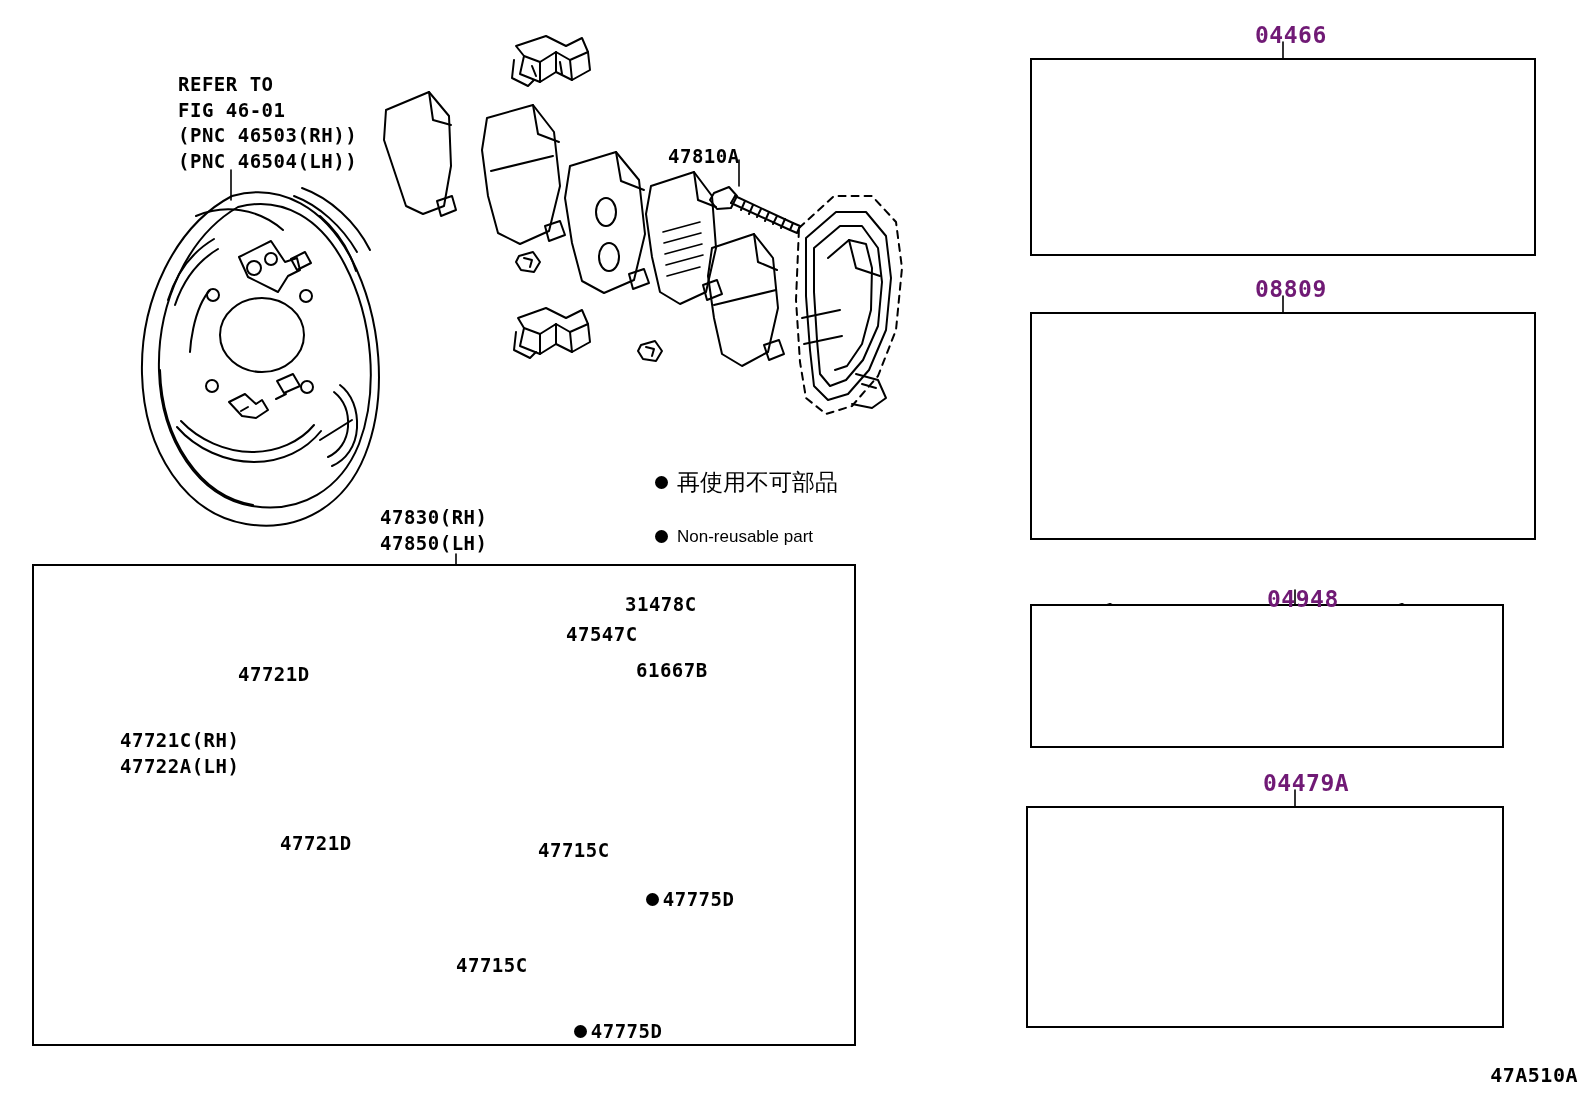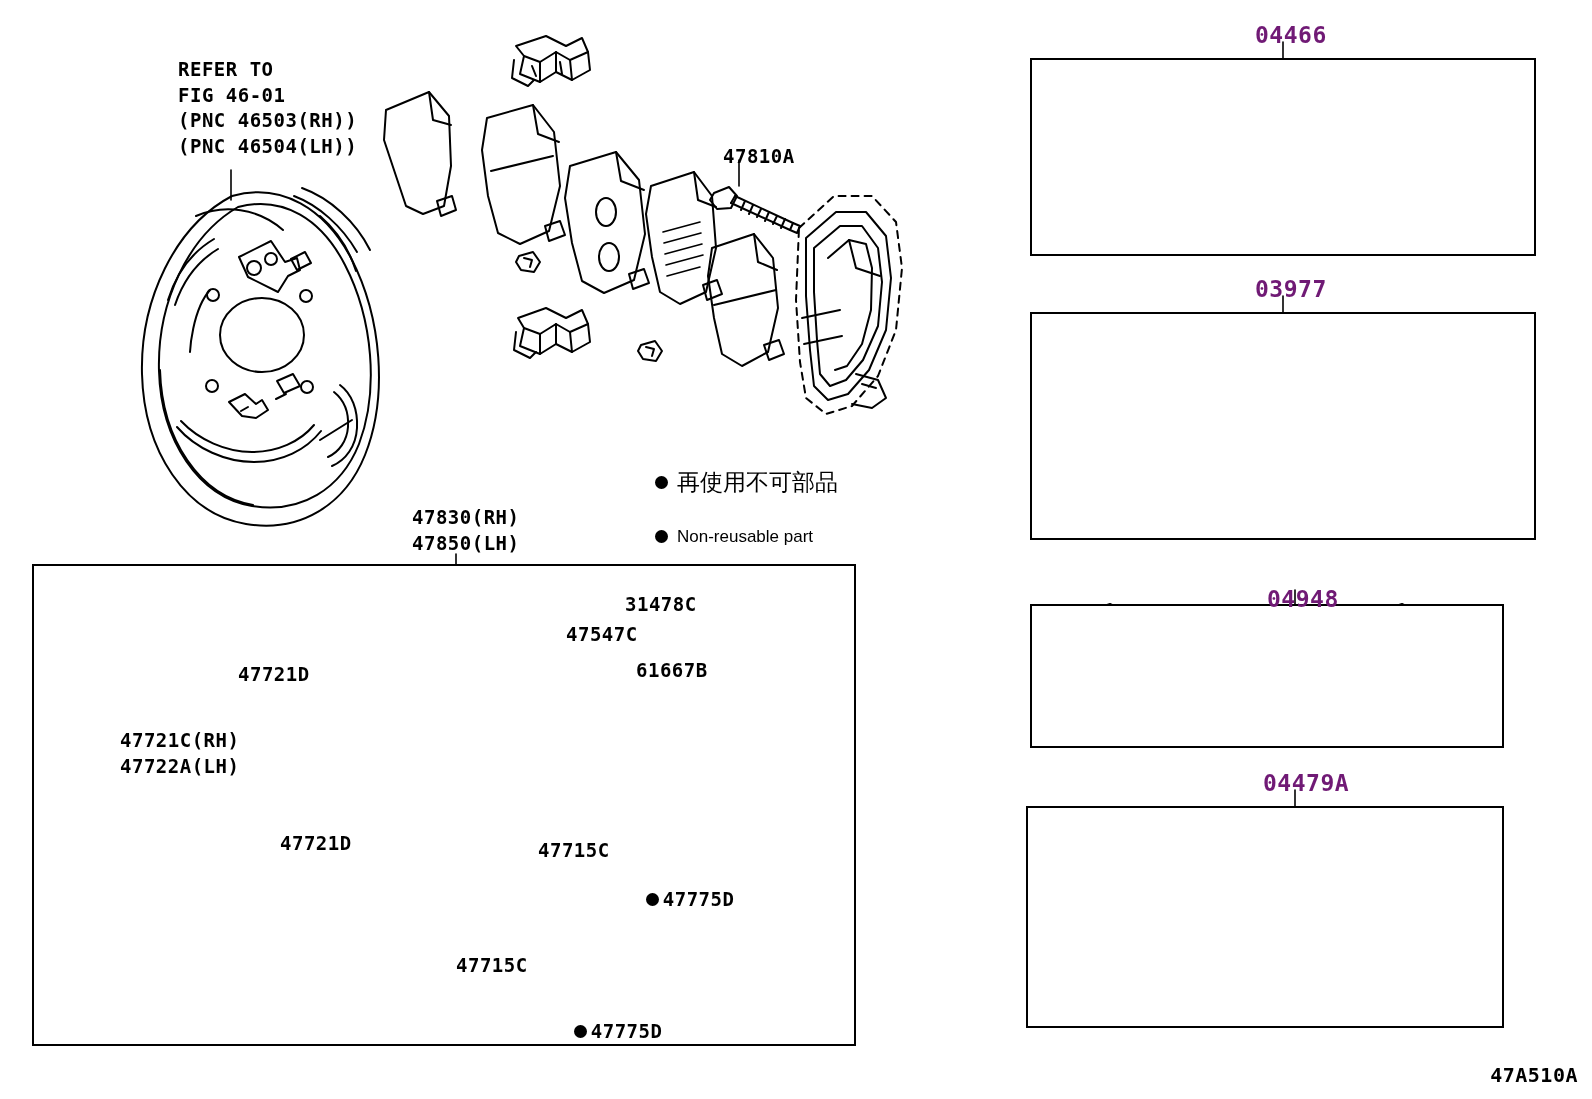--- a/index.html
+++ b/index.html
@@ -436,7 +436,7 @@
   <div class="panel" style="left:1030px; top:604px; width:474px; height:144px;"></div>
   <div class="panel" style="left:1026px; top:806px; width:478px; height:222px;"></div>
 
-  <div class="lbl" style="left:178px; top:57px;">REFER TO
+  <div class="lbl" style="left:178px; top:72px;">REFER TO
 FIG 46-01
 (PNC 46503(RH))
 (PNC 46504(LH))</div>

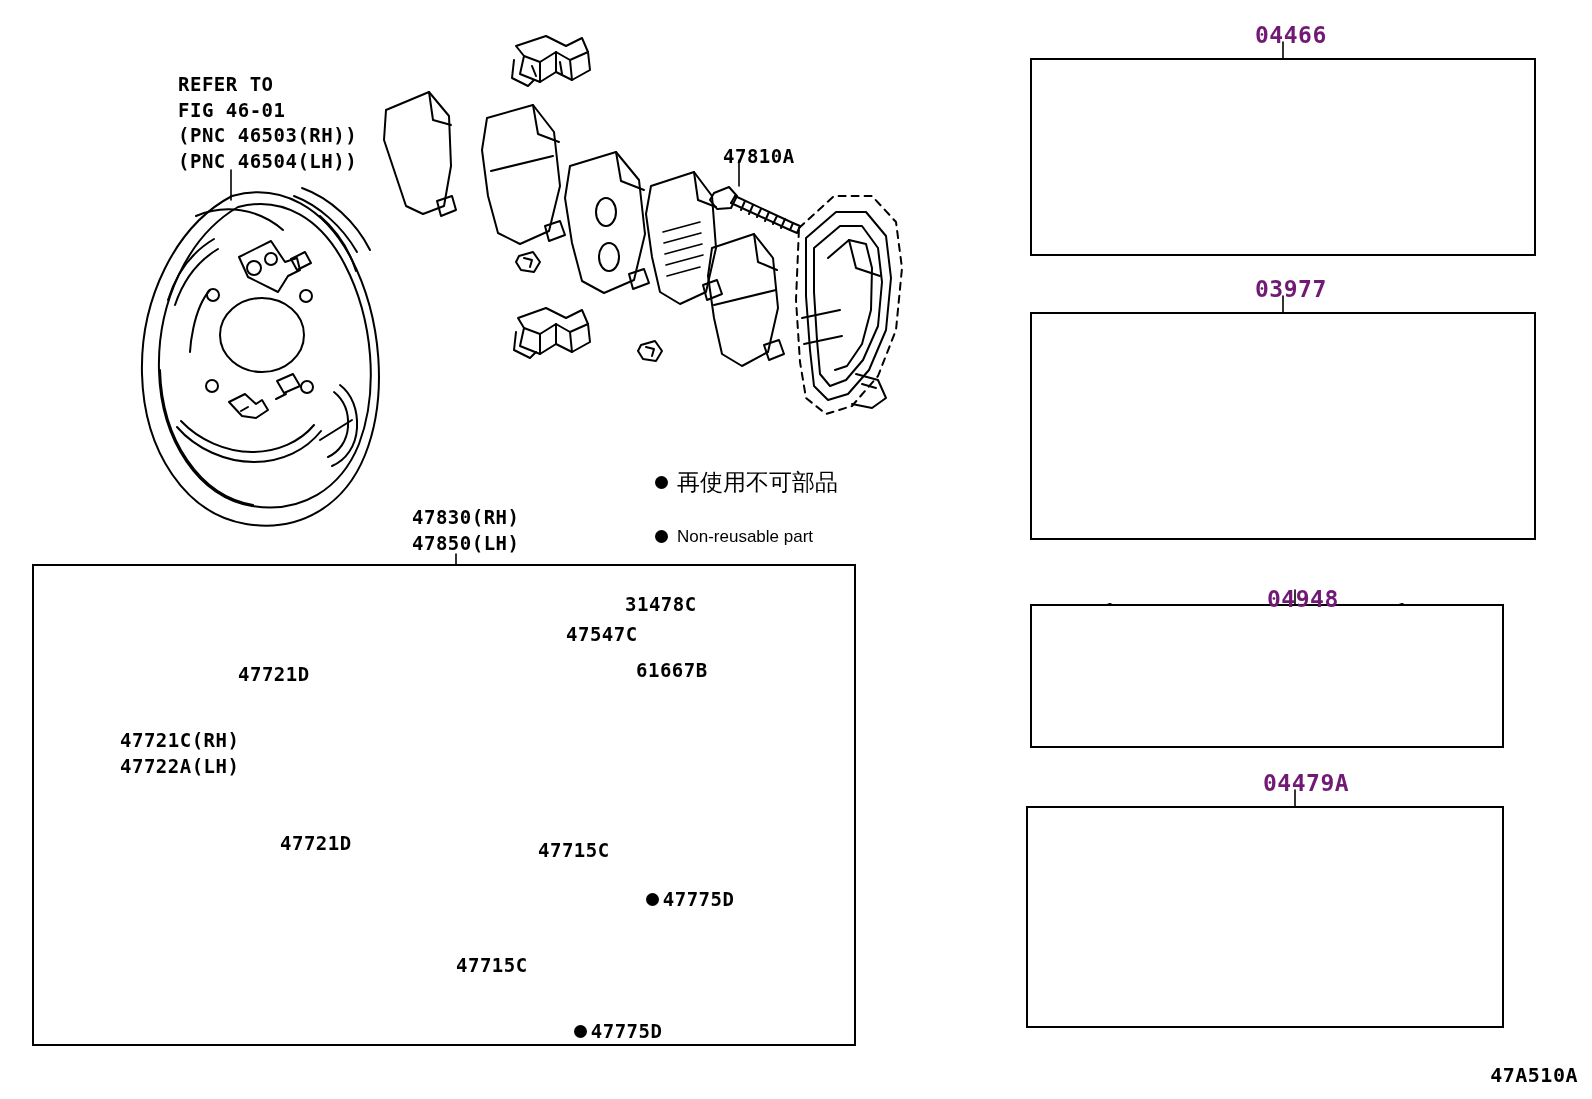--- a/index.html
+++ b/index.html
@@ -441,7 +441,7 @@
 (PNC 46503(RH))
 (PNC 46504(LH))</div>
 
-  <div class="lbl" style="left:723px; top:144px;">47810A</div>
+  <div class="lbl" style="left:668px; top:144px;">47810A</div>
 
   <div class="lbl" style="left:412px; top:505px; text-align:left;">47830(RH)
 47850(LH)</div>

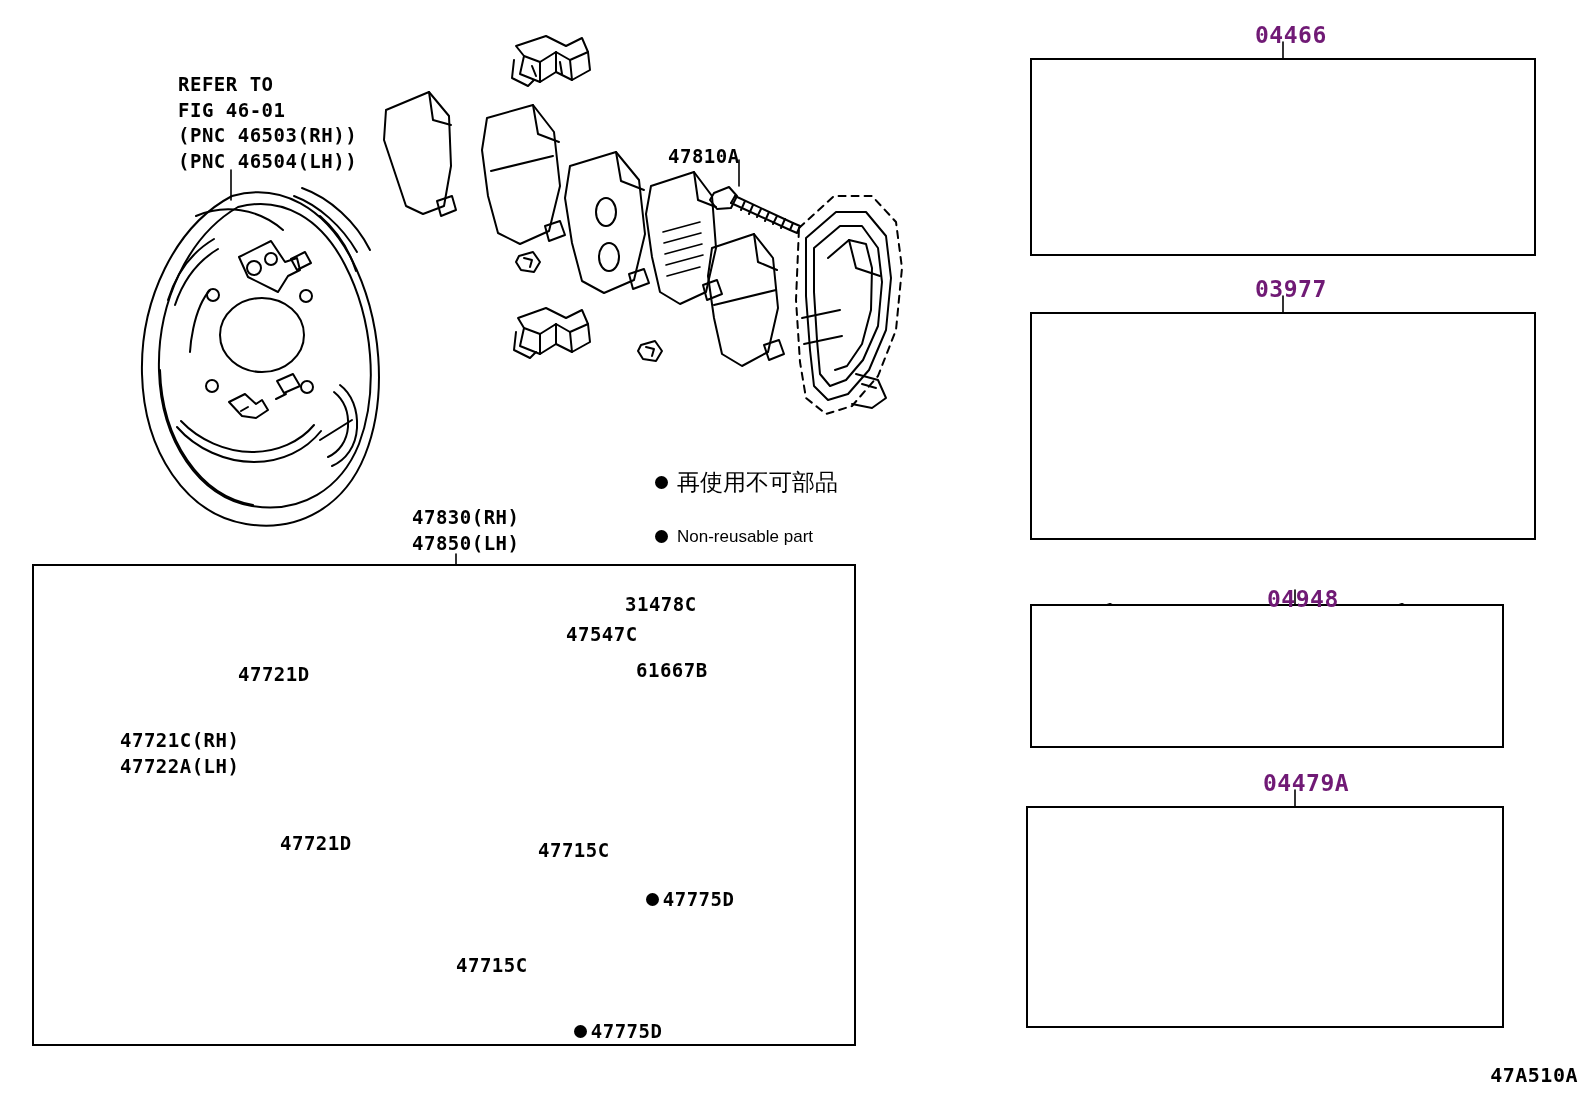--- a/index.html
+++ b/index.html
@@ -464,7 +464,7 @@
   </div>
 
   <div class="boxlbl" style="left:1255px; top:22px;">04466</div>
-  <div class="boxlbl" style="left:1255px; top:276px;">03977</div>
+  <div class="boxlbl" style="left:1255px; top:276px;">08809</div>
   <div class="boxlbl" style="left:1267px; top:586px;">04948</div>
   <div class="boxlbl" style="left:1263px; top:770px;text-align:center;">04479A</div>
 

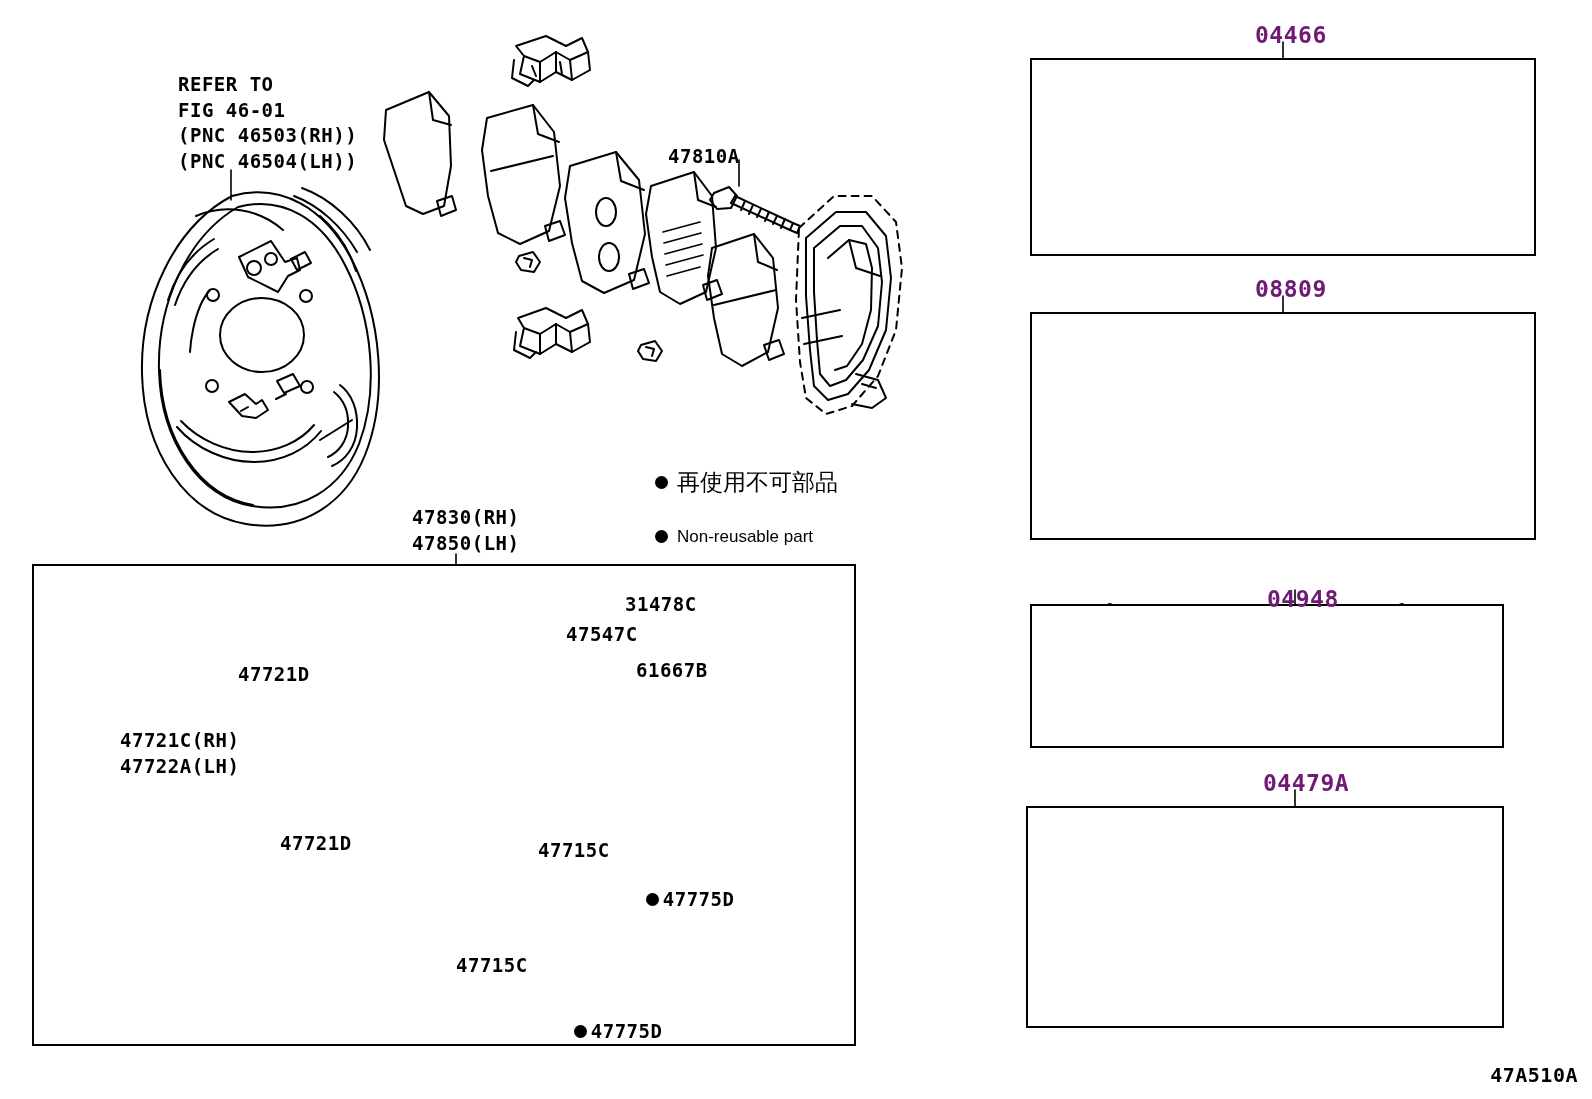--- a/index.html
+++ b/index.html
@@ -443,7 +443,7 @@
 
   <div class="lbl" style="left:668px; top:144px;">47810A</div>
 
-  <div class="lbl" style="left:412px; top:505px; text-align:left;">47830(RH)
+  <div class="lbl" style="left:380px; top:505px; text-align:left;">47830(RH)
 47850(LH)</div>
 
   <div class="lbl" style="left:589px; top:592px;margin-left:36px;">31478C</div>

